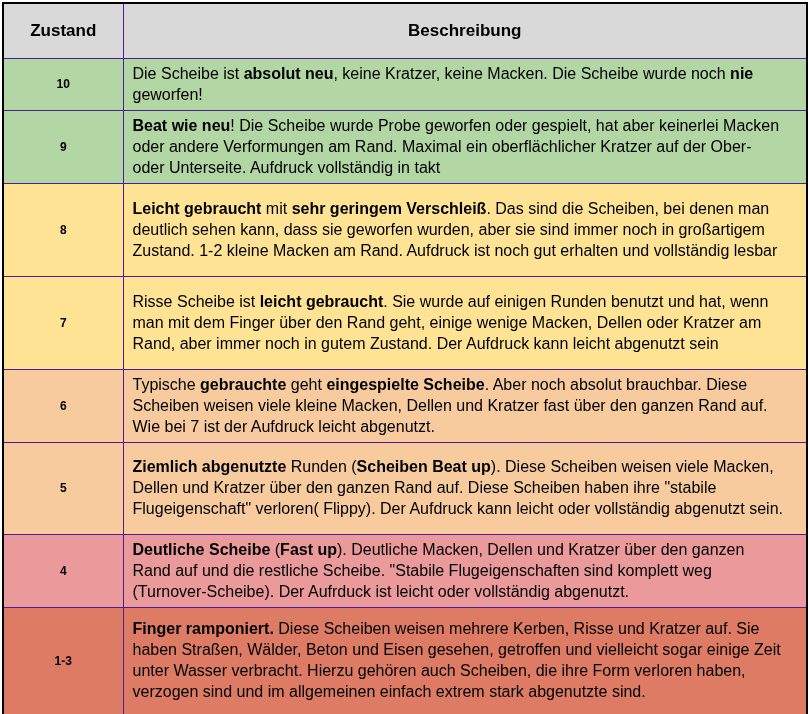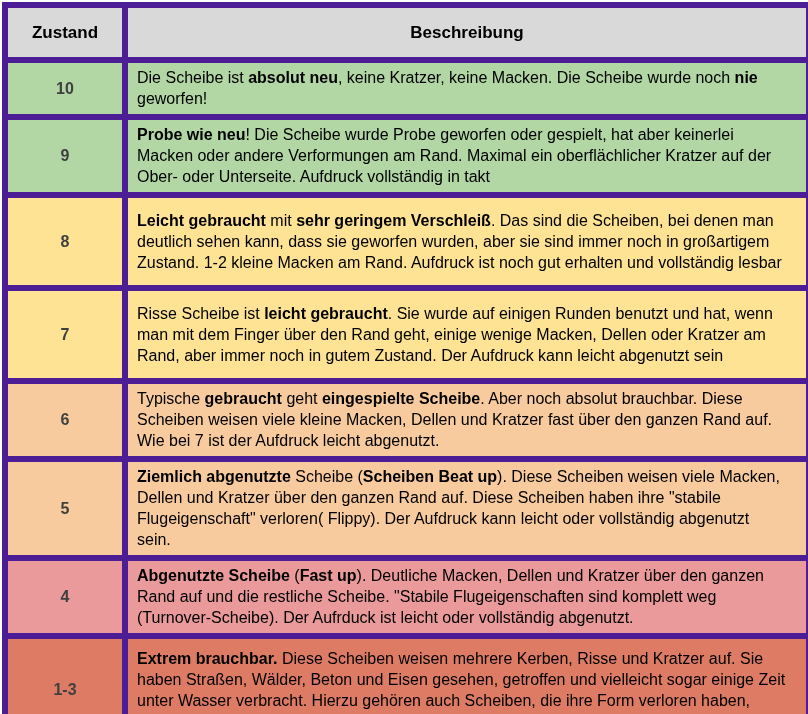--- a/index.html
+++ b/index.html
@@ -22,7 +22,7 @@
   col.col-grade { width: 120px; }
   col.col-desc  { width: 684px; }
   th, td {
-    border: 6px solid #4c1d95;
+    border: 1px solid #4c1d95;
     box-sizing: border-box;
     margin-left: 44px;
   }

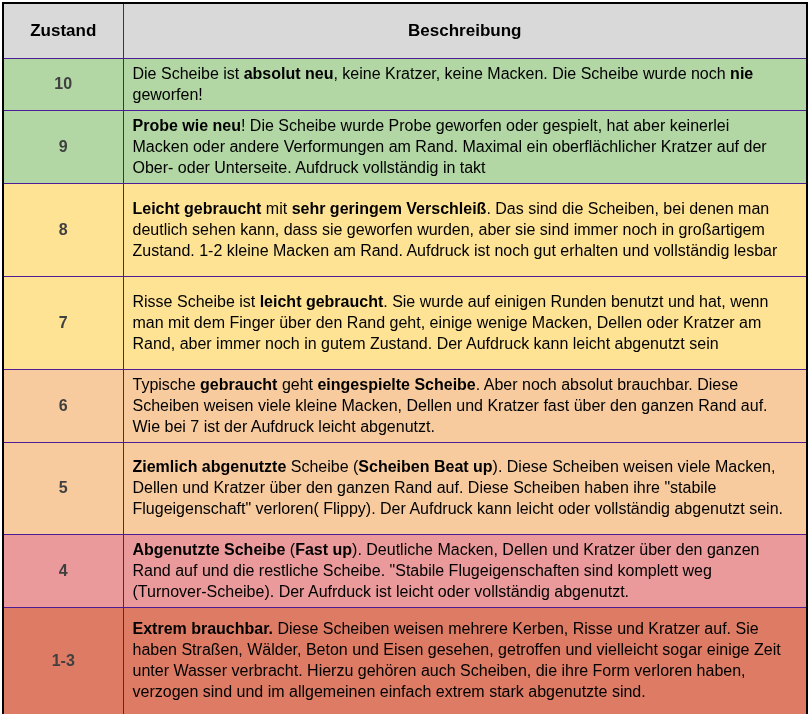--- a/index.html
+++ b/index.html
@@ -40,8 +40,8 @@
     text-align: center;
     vertical-align: middle;
     font-weight: bold;
-    font-size: 16px;
-    color: #404040;
+    font-size: 12px;
+    color: #000000;
     padding: 2px 4px;
   }
   td.desc {

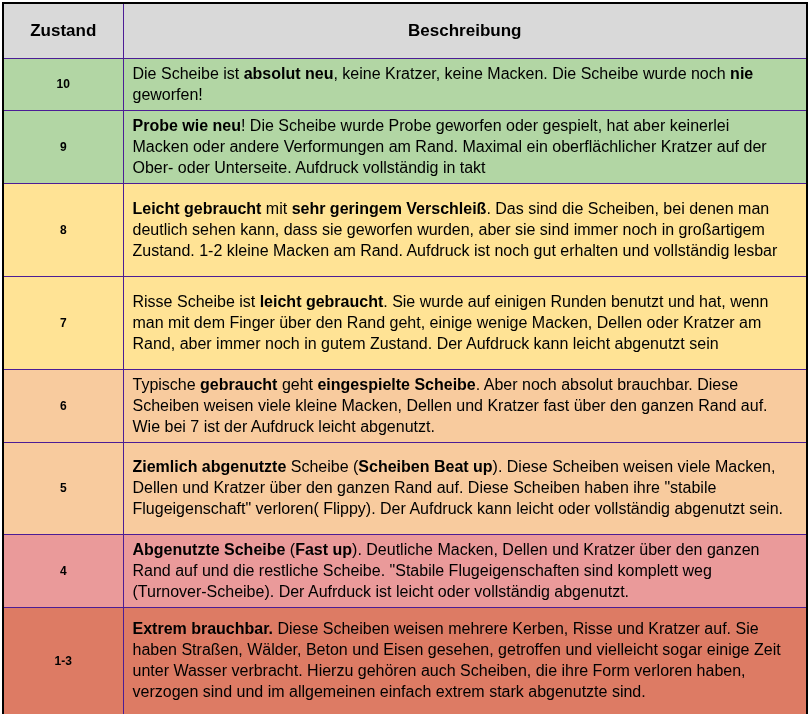--- a/index.html
+++ b/index.html
@@ -87,7 +87,7 @@
 
   <tr style="background: rgb(178, 214, 164);">
     <td class="grade">9</td>
-    <td class="desc"><span class="b">Probe wie neu</span><span>! Die Scheibe wurde Probe geworfen oder gespielt, hat aber keinerlei Macken oder andere Verformungen am Rand. Maximal ein oberflächlicher Kratzer auf der Ober- oder Unterseite. Aufdruck vollständig in takt</span></td>
+    <td class="desc"><span class="b">Beat wie neu</span><span>! Die Scheibe wurde Probe geworfen oder gespielt, hat aber keinerlei Macken oder andere Verformungen am Rand. Maximal ein oberflächlicher Kratzer auf der Ober- oder Unterseite. Aufdruck vollständig in takt</span></td>
   </tr>
 
   <tr style="background: rgb(255, 227, 149);">

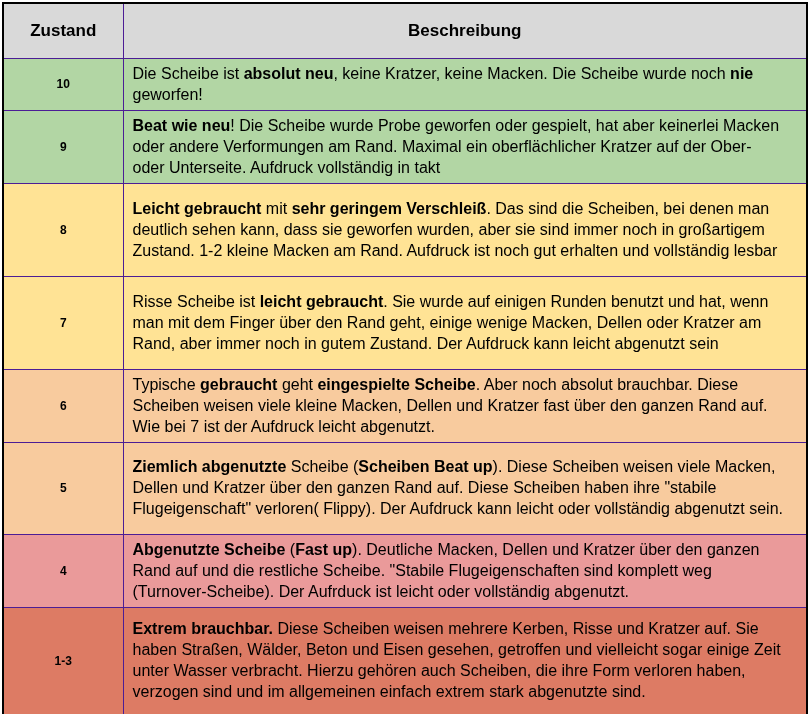--- a/index.html
+++ b/index.html
@@ -102,7 +102,7 @@
 
   <tr style="background: rgb(248, 203, 158);">
     <td class="grade">6</td>
-    <td class="desc"><span>Typische </span><span class="b">gebraucht</span><span> geht </span><span class="b">eingespielte Scheibe</span><span>. Aber noch absolut brauchbar. Diese Scheiben weisen viele kleine Macken, Dellen und Kratzer fast über den ganzen Rand auf. Wie bei 7 ist der Aufdruck leicht abgenutzt.</span></td>
+    <td class="desc"><span>Typische </span><span class="b">gebrauchte</span><span> geht </span><span class="b">eingespielte Scheibe</span><span>. Aber noch absolut brauchbar. Diese Scheiben weisen viele kleine Macken, Dellen und Kratzer fast über den ganzen Rand auf. Wie bei 7 ist der Aufdruck leicht abgenutzt.</span></td>
   </tr>
 
   <tr style="background: rgb(248, 203, 158);">

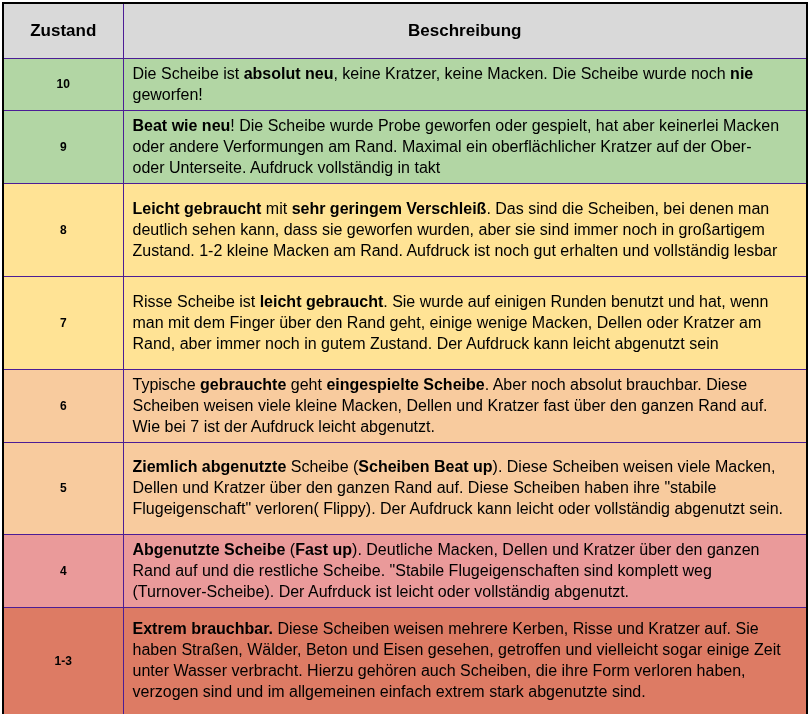--- a/index.html
+++ b/index.html
@@ -107,7 +107,7 @@
 
   <tr style="background: rgb(248, 203, 158);">
     <td class="grade">5</td>
-    <td class="desc"><span class="b">Ziemlich abgenutzte</span><span> Scheibe (</span><span class="b">Scheiben Beat up</span><span>). Diese Scheiben weisen viele Macken, Dellen und Kratzer über den ganzen Rand auf. Diese Scheiben haben ihre "stabile Flugeigenschaft" verloren( Flippy). Der Aufdruck kann leicht oder vollständig abgenutzt sein.</span></td>
+    <td class="desc"><span class="b">Ziemlich abgenutzte</span><span> Runden (</span><span class="b">Scheiben Beat up</span><span>). Diese Scheiben weisen viele Macken, Dellen und Kratzer über den ganzen Rand auf. Diese Scheiben haben ihre "stabile Flugeigenschaft" verloren( Flippy). Der Aufdruck kann leicht oder vollständig abgenutzt sein.</span></td>
   </tr>
 
   <tr style="background: rgb(234, 154, 154);">

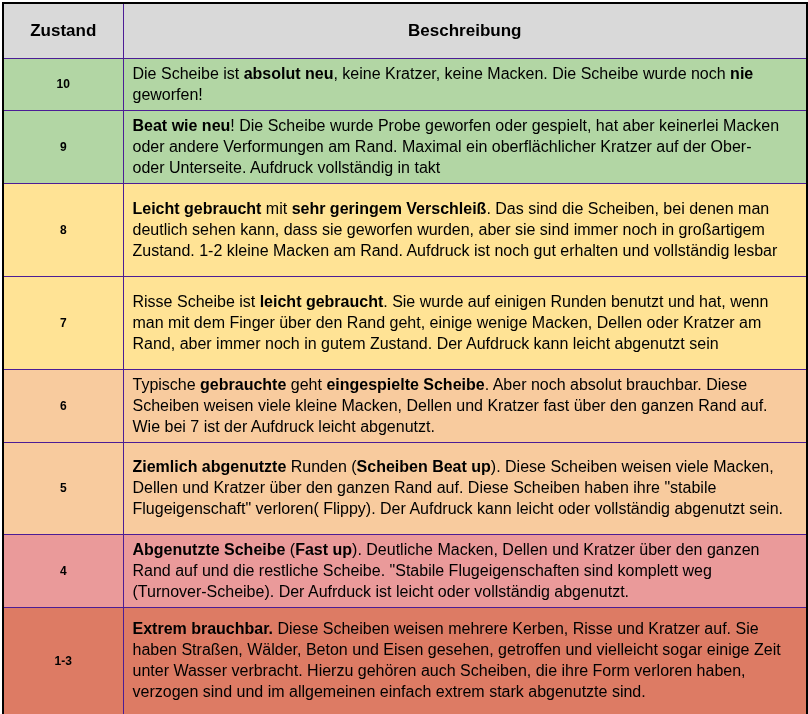--- a/index.html
+++ b/index.html
@@ -112,7 +112,7 @@
 
   <tr style="background: rgb(234, 154, 154);">
     <td class="grade">4</td>
-    <td class="desc"><span class="b">Abgenutzte Scheibe</span><span> (</span><span class="b">Fast up</span><span>). Deutliche  Macken, Dellen und Kratzer über den ganzen Rand auf und die restliche Scheibe. "Stabile Flugeigenschaften sind komplett weg (Turnover-Scheibe). Der Aufrduck ist leicht oder vollständig abgenutzt.</span></td>
+    <td class="desc"><span class="b">Deutliche Scheibe</span><span> (</span><span class="b">Fast up</span><span>). Deutliche  Macken, Dellen und Kratzer über den ganzen Rand auf und die restliche Scheibe. "Stabile Flugeigenschaften sind komplett weg (Turnover-Scheibe). Der Aufrduck ist leicht oder vollständig abgenutzt.</span></td>
   </tr>
 
   <tr style="background: rgb(221, 123, 100);">

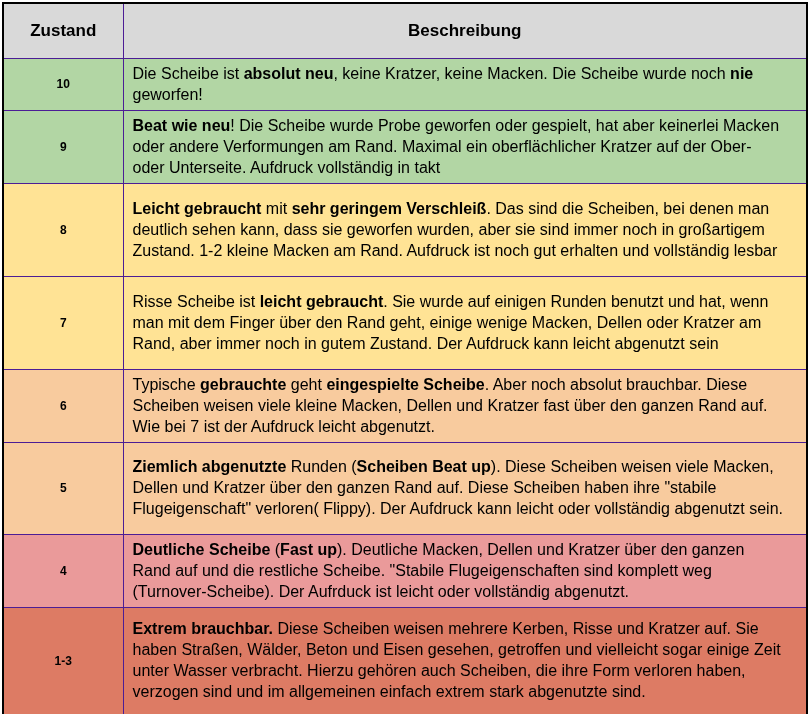--- a/index.html
+++ b/index.html
@@ -117,7 +117,7 @@
 
   <tr style="background: rgb(221, 123, 100);">
     <td class="grade">1-3</td>
-    <td class="desc"><span class="b">Extrem brauchbar.</span><span> Diese Scheiben weisen mehrere Kerben, Risse und Kratzer auf. Sie haben Straßen, Wälder, Beton und Eisen gesehen, getroffen und vielleicht sogar einige Zeit unter Wasser verbracht. Hierzu gehören auch Scheiben, die ihre Form verloren haben, verzogen sind und im allgemeinen einfach extrem stark abgenutzte sind.</span></td>
+    <td class="desc"><span class="b">Finger ramponiert.</span><span> Diese Scheiben weisen mehrere Kerben, Risse und Kratzer auf. Sie haben Straßen, Wälder, Beton und Eisen gesehen, getroffen und vielleicht sogar einige Zeit unter Wasser verbracht. Hierzu gehören auch Scheiben, die ihre Form verloren haben, verzogen sind und im allgemeinen einfach extrem stark abgenutzte sind.</span></td>
   </tr>
 </tbody>
   </table>

